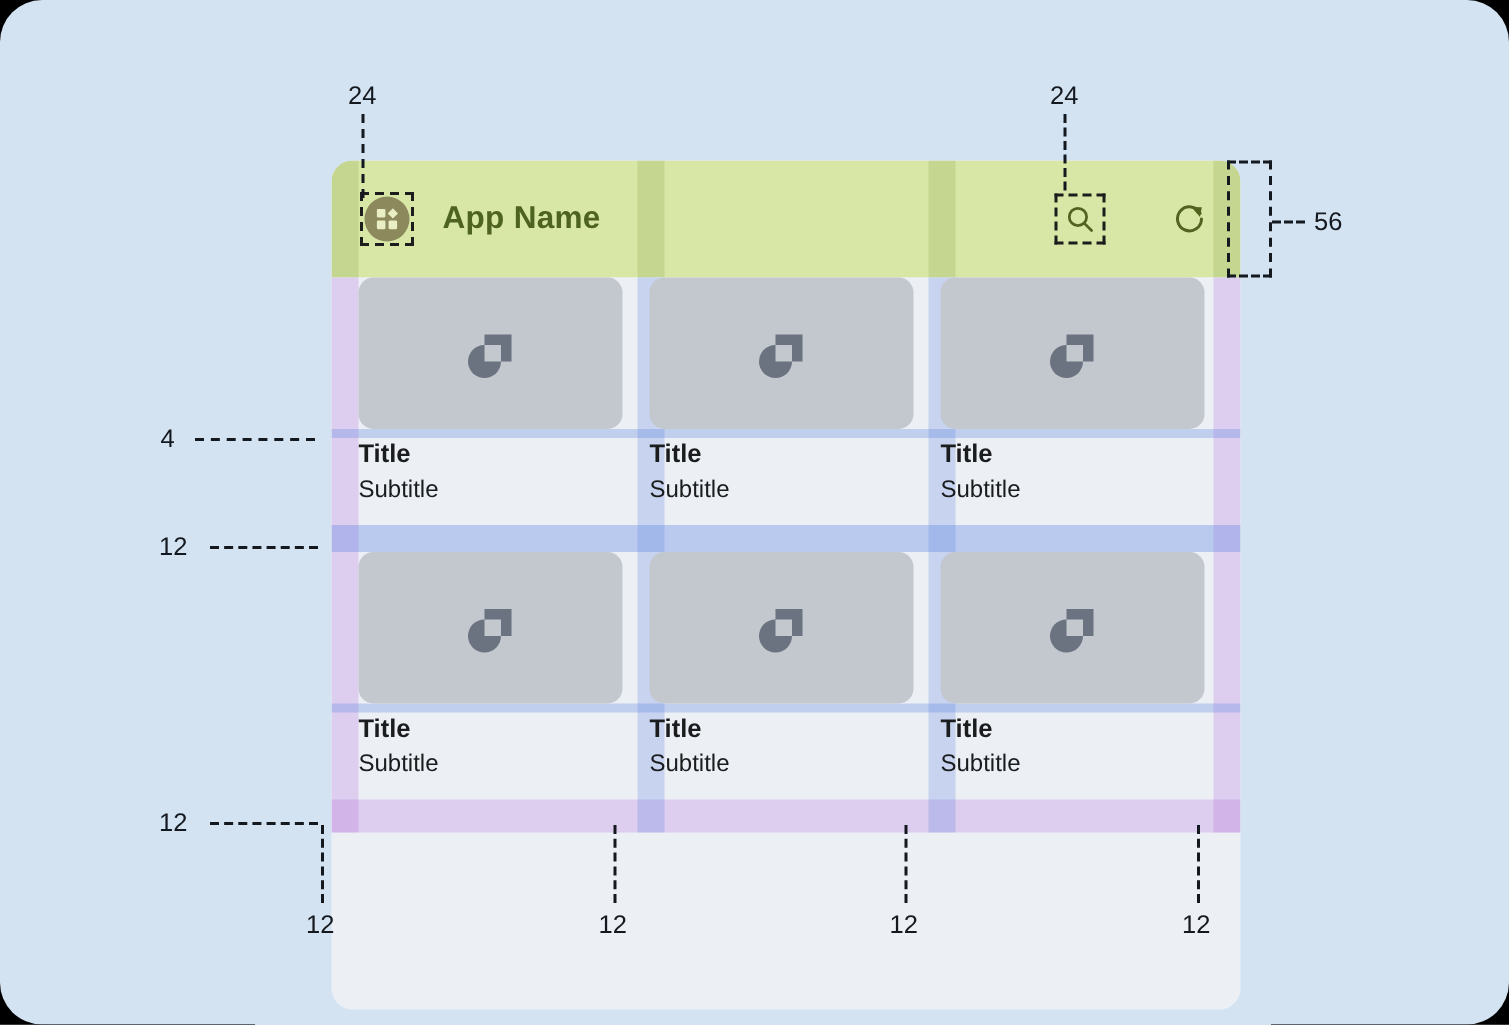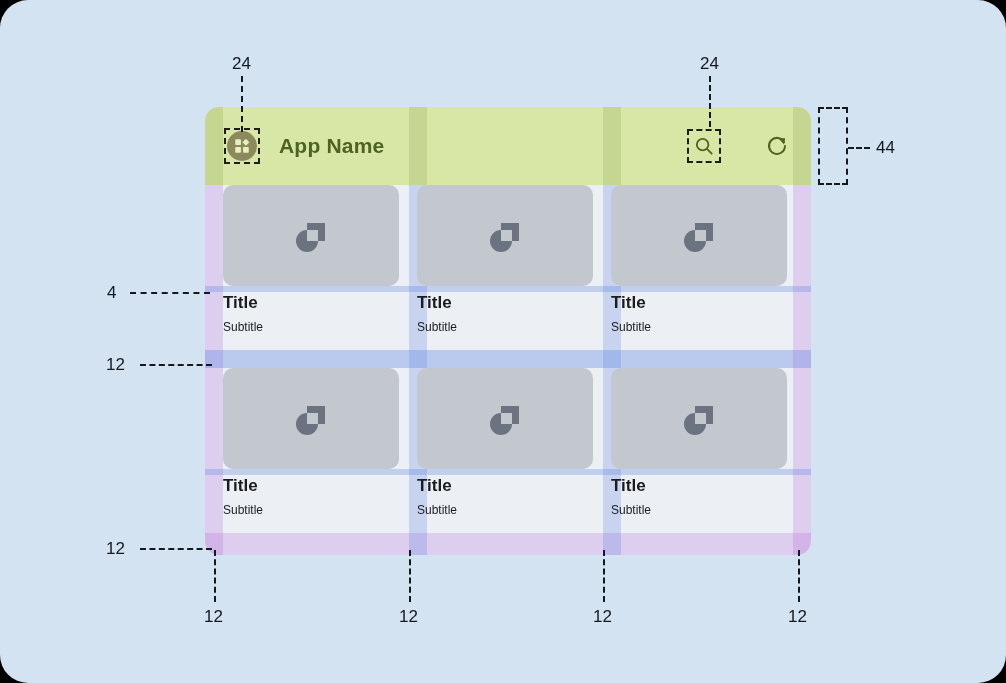--- a/index.html
+++ b/index.html
@@ -26,10 +26,10 @@
   
   #device {
     position: absolute;
-    left: 205px;
+    left: 221px;
     top: 107px;
     width: 606px;
-    height: 448px;
+    height: 566px;
     border-radius: 14px;
     overflow: hidden;
     background: #eceff4;

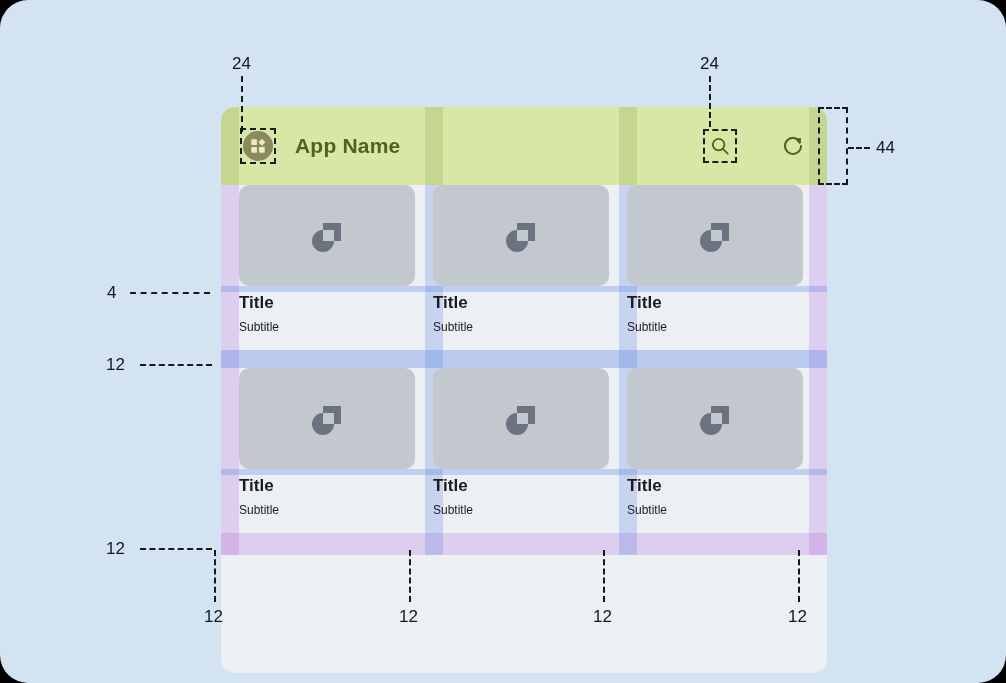--- a/index.html
+++ b/index.html
@@ -407,7 +407,7 @@
 
   <div class="dbox" style="left:818px; top:107px; width:30px; height:78px;"></div>
   <div class="dline-h" style="left:848px; top:147px; width:22px;"></div>
-  <div class="ann-label" style="left:876px; top:138px;">44</div>
+  <div class="ann-label" style="left:876px; top:138px;">56</div>
 
   <div class="ann-label" style="left:107px; top:283px;">4</div>
   <div class="dline-h" style="left:130px; top:292px; width:80px;"></div>

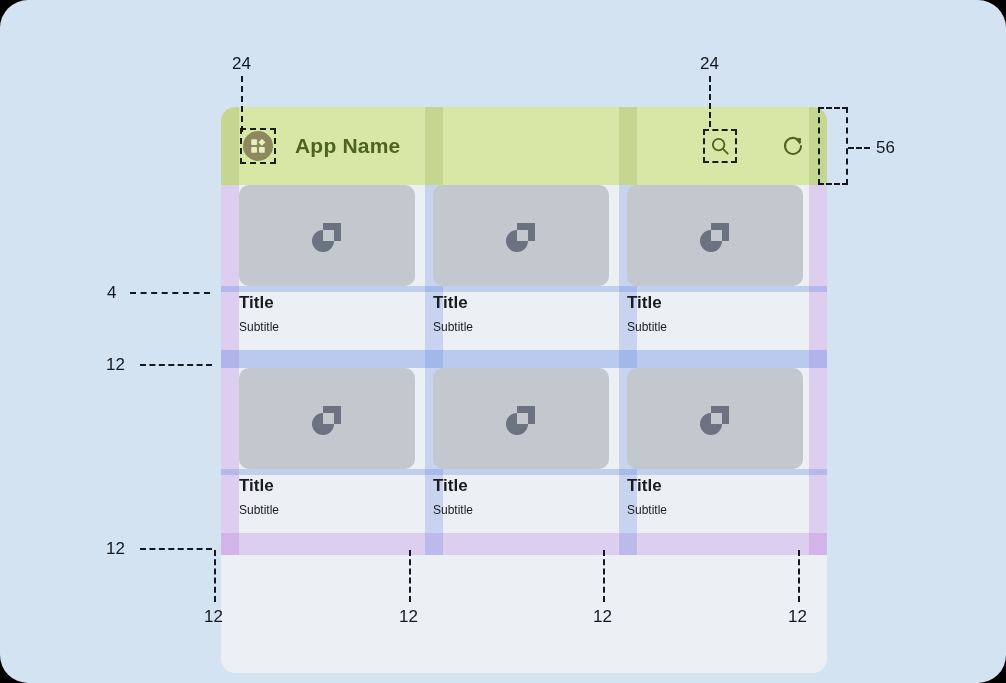--- a/index.html
+++ b/index.html
@@ -216,7 +216,7 @@
     line-height: 22px;
   }
   .card-subtitle {
-    font-size: 12px;
+    font-size: 16px;
     font-weight: 400;
     color: #1a1c1e;
     line-height: 22px;

